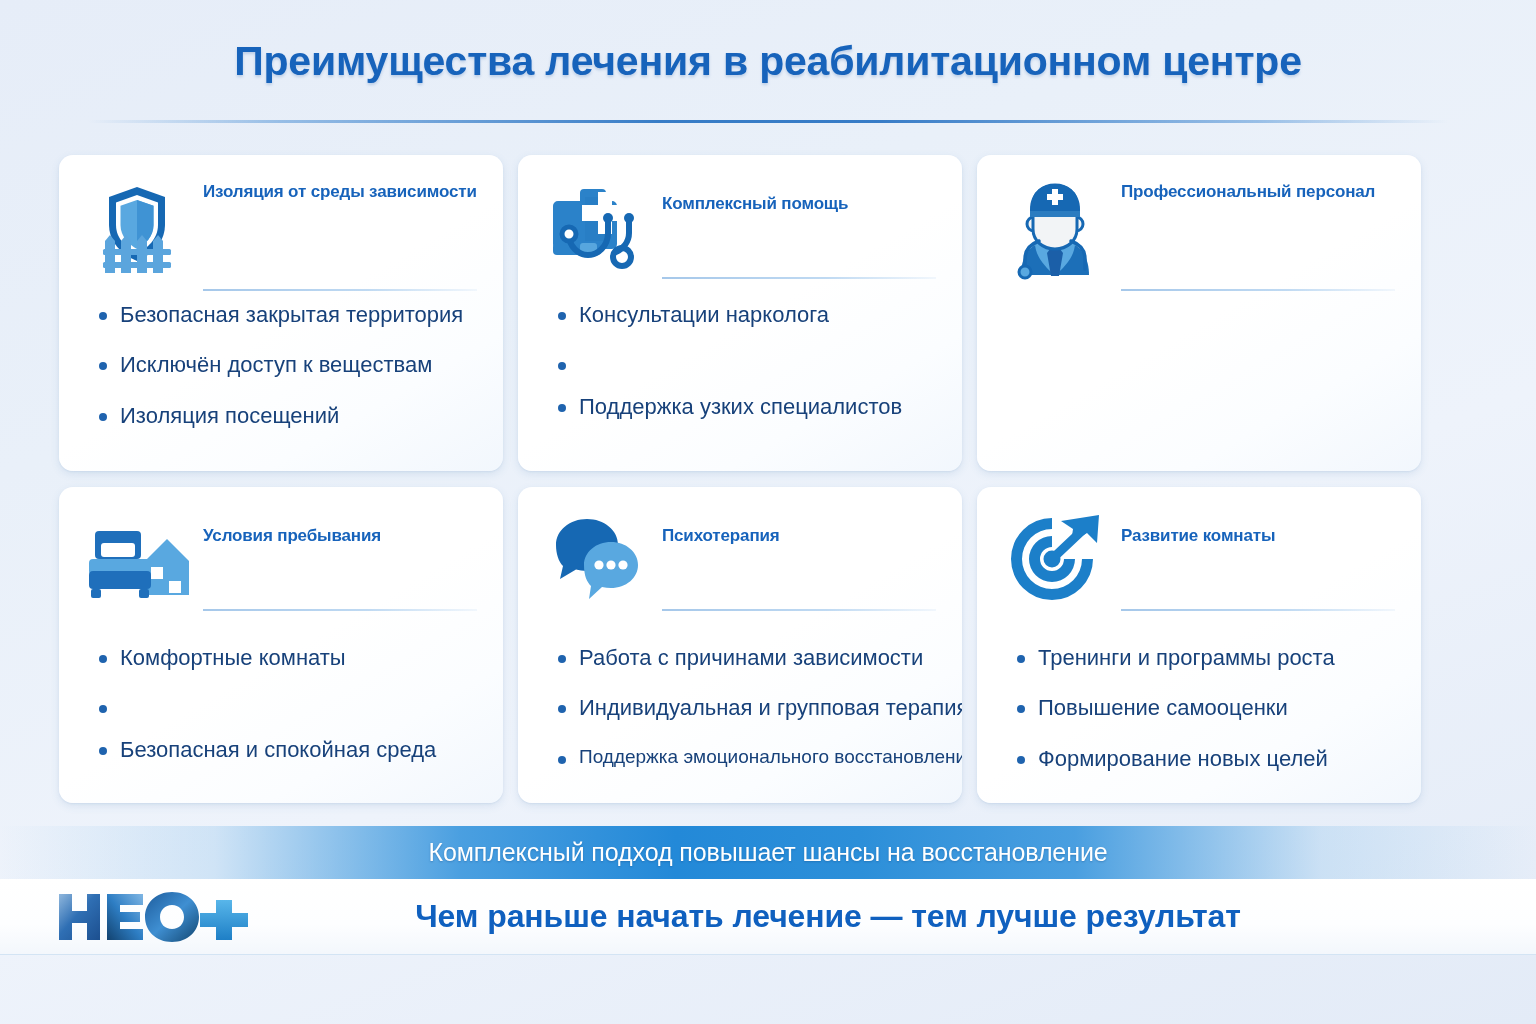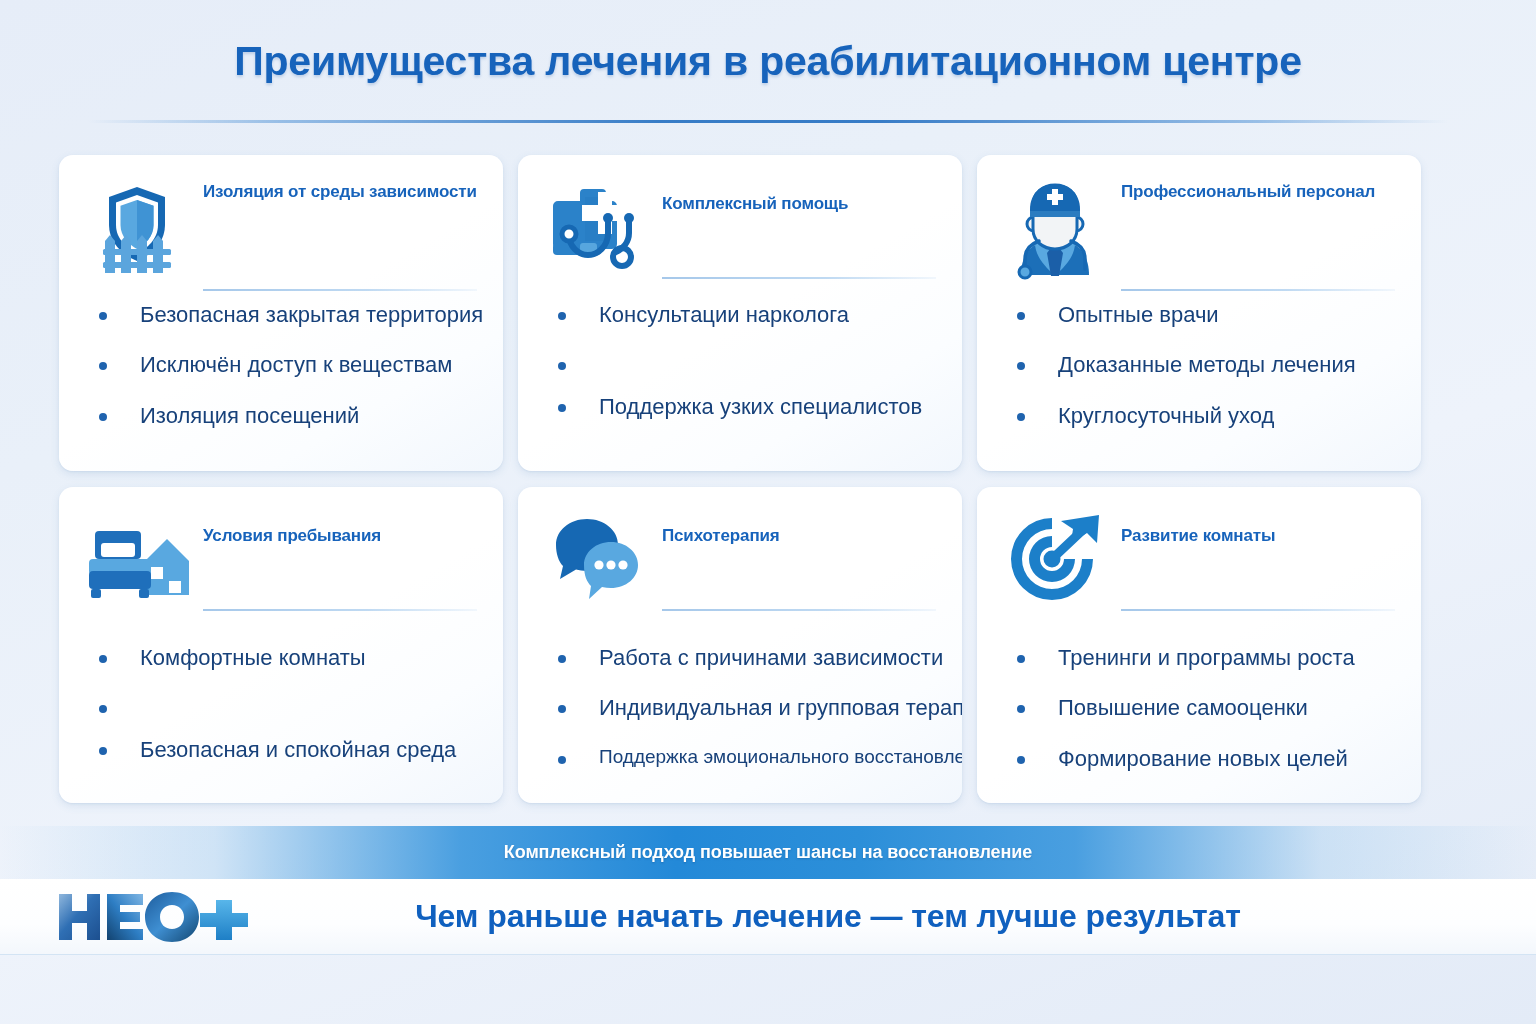--- a/index.html
+++ b/index.html
@@ -144,7 +144,6 @@
     font-size: 22px;
     color: #17417a;
     white-space: nowrap;
-    margin-left: 20px;
   }
   .bullet-text.small { font-size: 19px; }
 

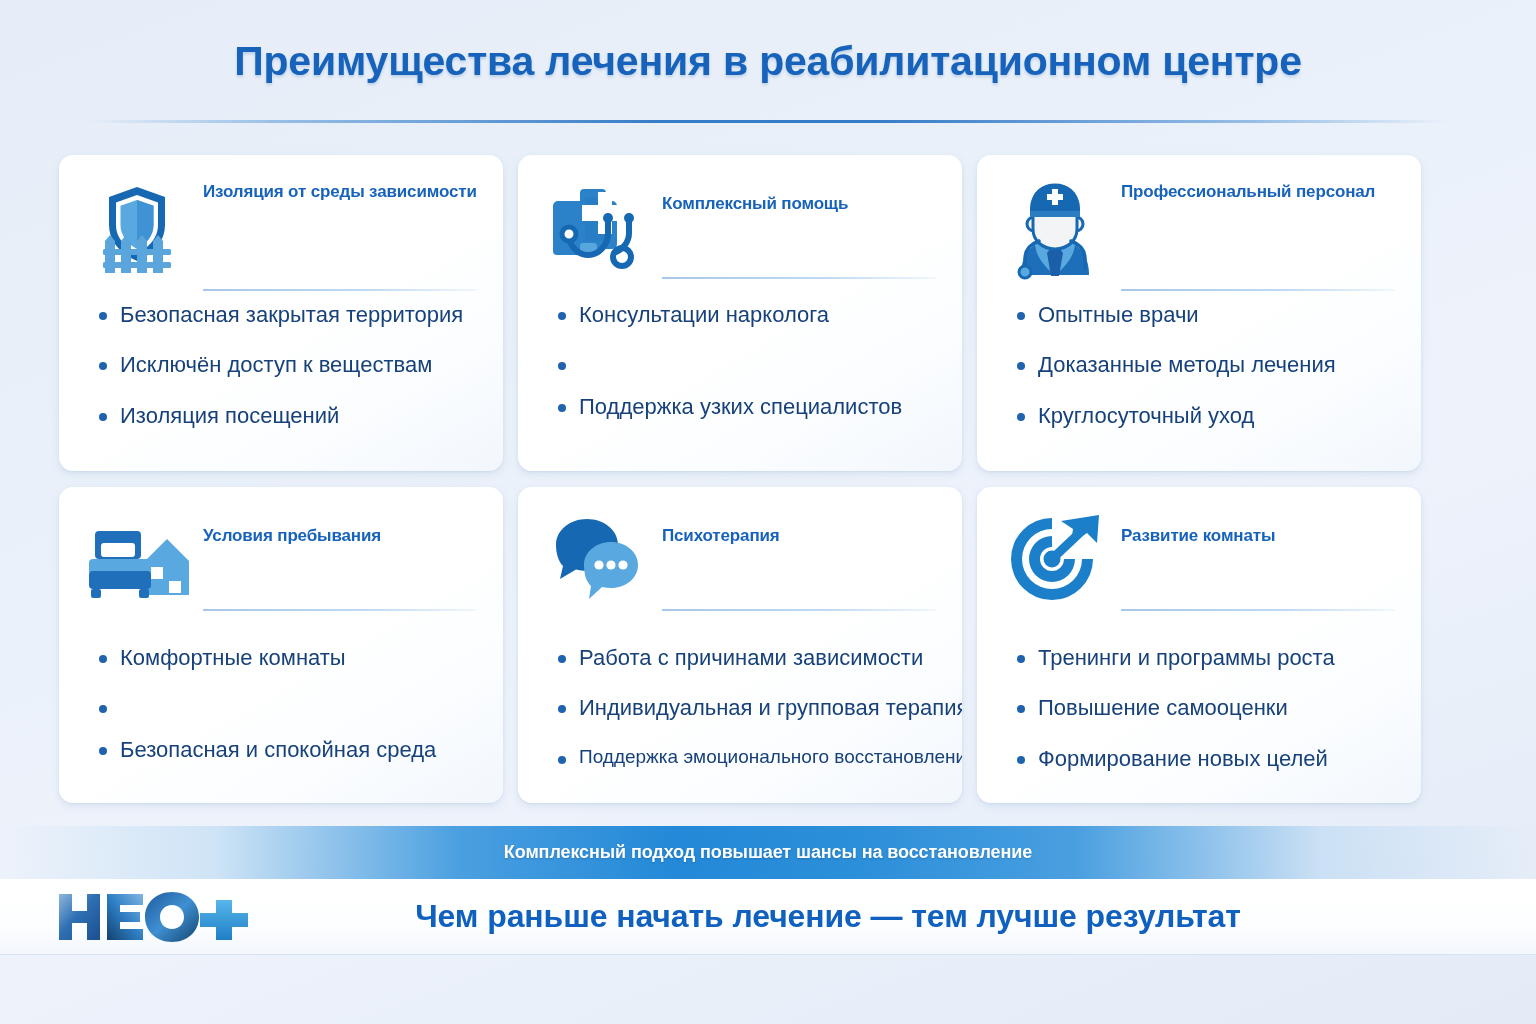--- a/index.html
+++ b/index.html
@@ -325,20 +325,6 @@
         </div>
         <div class="card-title">Профессиональный персонал</div>
         <div class="card-rule low"></div>
-      </div>
-      <div class="bullets">
-        <div class="bullet">
-          <span class="bullet-dot"></span>
-          <span class="bullet-text">Опытные врачи</span>
-        </div>
-        <div class="bullet">
-          <span class="bullet-dot"></span>
-          <span class="bullet-text">Доказанные методы лечения</span>
-        </div>
-        <div class="bullet">
-          <span class="bullet-dot"></span>
-          <span class="bullet-text">Круглосуточный уход</span>
-        </div>
       </div>
     </div>
 

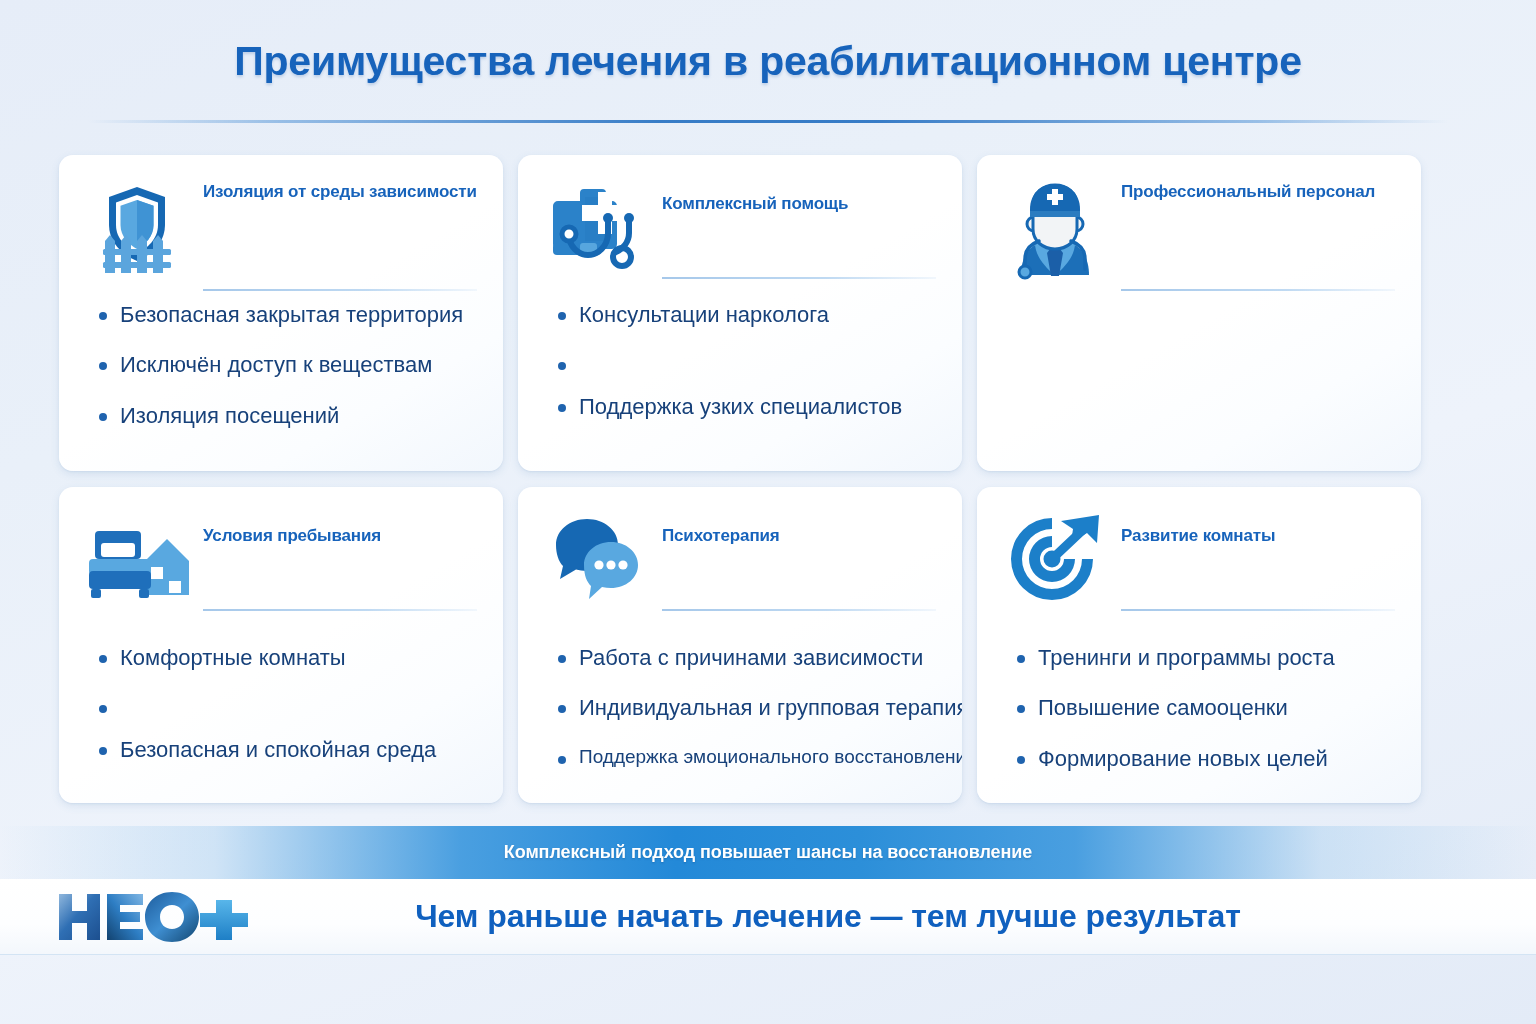--- a/index.html
+++ b/index.html
@@ -176,8 +176,8 @@
     justify-content: center;
   }
   .footer-banner-text {
-    font-size: 18px;
-    font-weight: bold;
+    font-size: 25px;
+    font-weight: normal;
     color: #ffffff;
     letter-spacing: -0.1px;
     text-shadow: 0 1px 2px rgba(12,70,130,0.35);

